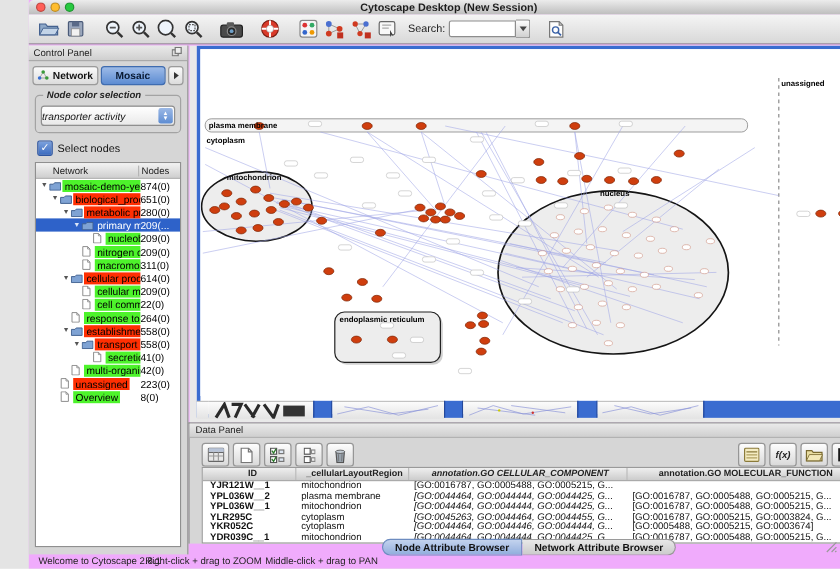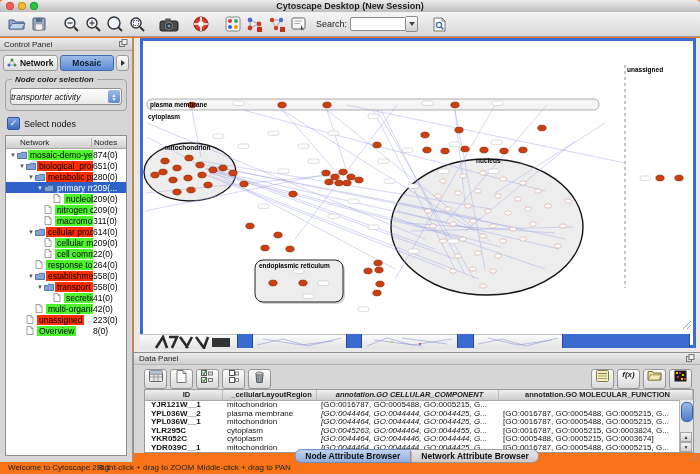--- a/index.html
+++ b/index.html
@@ -5,7 +5,7 @@
   html,body{margin:0;padding:0;}
   body{width:700px;height:474px;font-family:"Liberation Sans",sans-serif;background:#e4e4e4;position:relative;overflow:hidden;
        -webkit-font-smoothing:antialiased;}
-  #app{position:absolute;inset:0;background:#f97316;}
+  #app{position:absolute;inset:0;background:#f0abfc;margin-left:24px;}
 
   
   .titlebar{position:absolute;left:0;top:0;width:700px;height:12px;

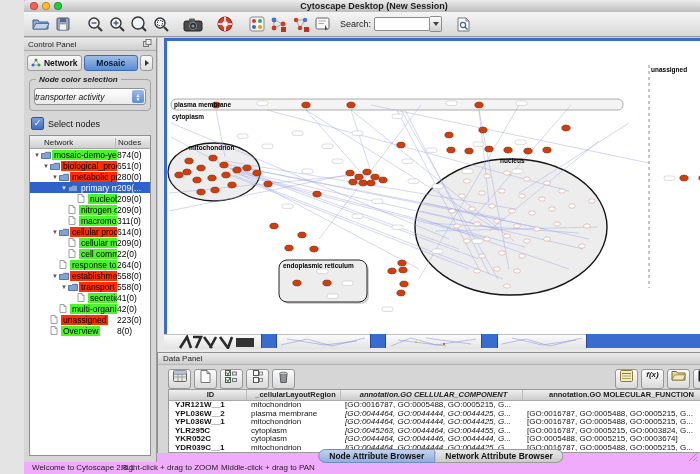--- a/index.html
+++ b/index.html
@@ -87,7 +87,7 @@
     background:linear-gradient(#eaeaea,#cfcfcf);border-bottom:1px solid #b2b2b2;font-size:8px;color:#222;}
   .dp-toolbar{height:24px;display:flex;align-items:center;padding:2px 8px 2px 10px;gap:3px;}
   .dbtn{width:21px;height:18px;border:1px solid #969696;border-radius:3px;background:linear-gradient(#fdfdfd,#d9d9d9);
-    display:flex;justify-content:center;flex:0 0 auto;}
+    display:flex;align-items:center;justify-content:center;flex:0 0 auto;}
   .dp-spacer{flex:1;}
   .fx{font-size:8px;font-style:italic;font-weight:bold;color:#222;}
   .dp-table{position:absolute;left:10px;right:6px;top:36px;height:62px;background:#fff;border:1px solid #9a9a9a;

